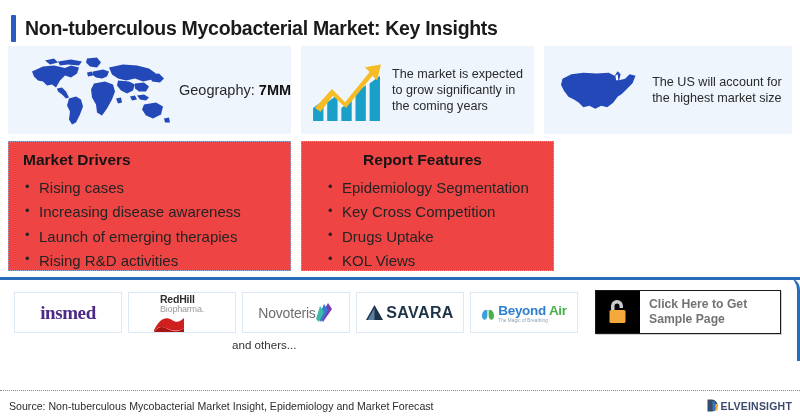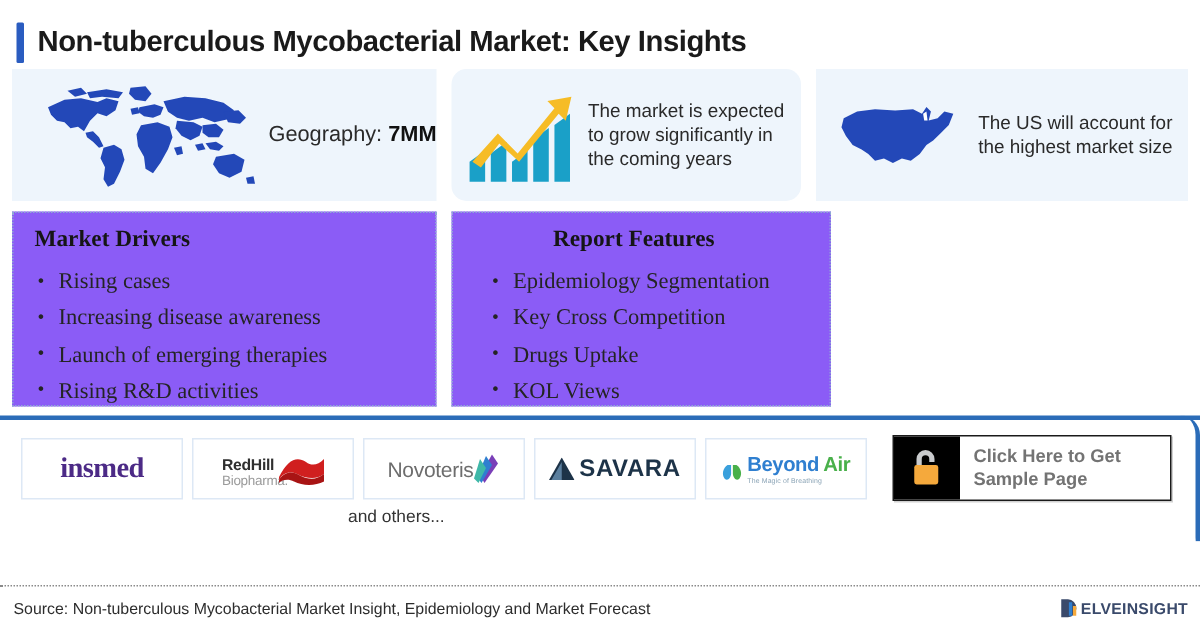--- a/index.html
+++ b/index.html
@@ -54,7 +54,7 @@
     height: 88px;
   }
   .stat-box.geo   { width: 283px; padding: 0 6px 0 15px; gap: 6px; }
-  .stat-box.grow  { width: 238px; padding: 0 8px 0 10px; gap: 9px; border-radius: 10px; }
+  .stat-box.grow  { width: 238px; padding: 0 8px 0 10px; gap: 9px; }
   .stat-box.us    { width: 253px; padding: 0 8px 0 14px; gap: 12px; }
 
   .stat-text {

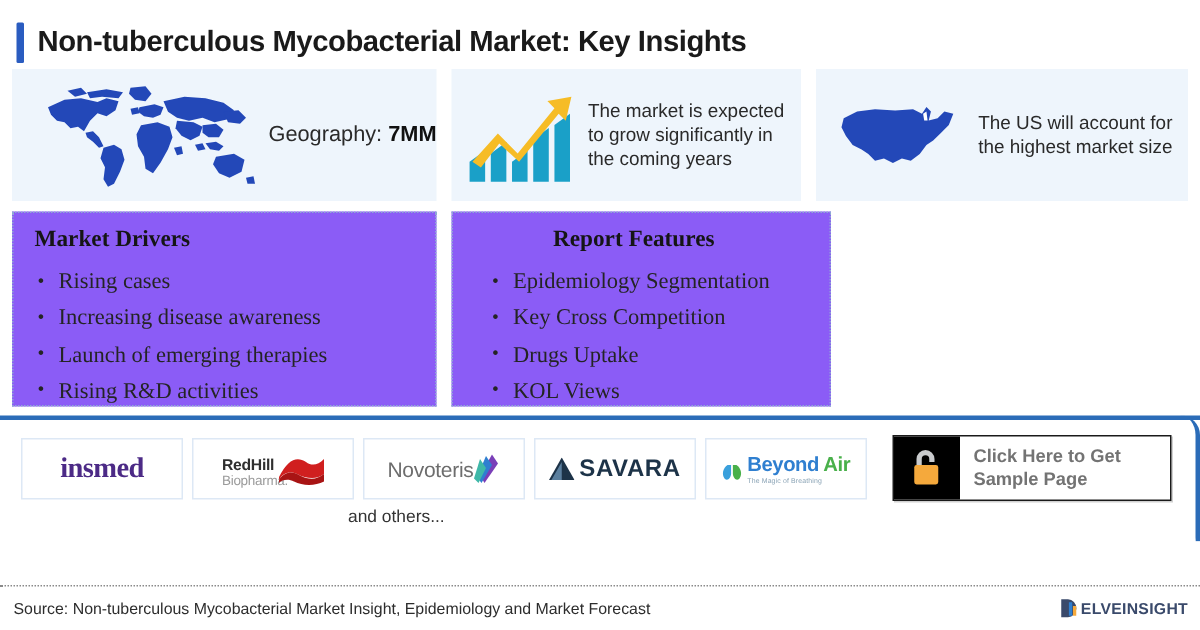--- a/index.html
+++ b/index.html
@@ -78,9 +78,8 @@
   }
   .card {
     border: 1px dotted #8fa9d4;
-    background: #8b5cf6;
+    background: #ef4444;
     padding: 9px 6px 6px 14px;
-    font-family: Liberation Serif, serif;
   }
   .card.drivers  { width: 283px; }
   .card.barriers { width: 238px; }

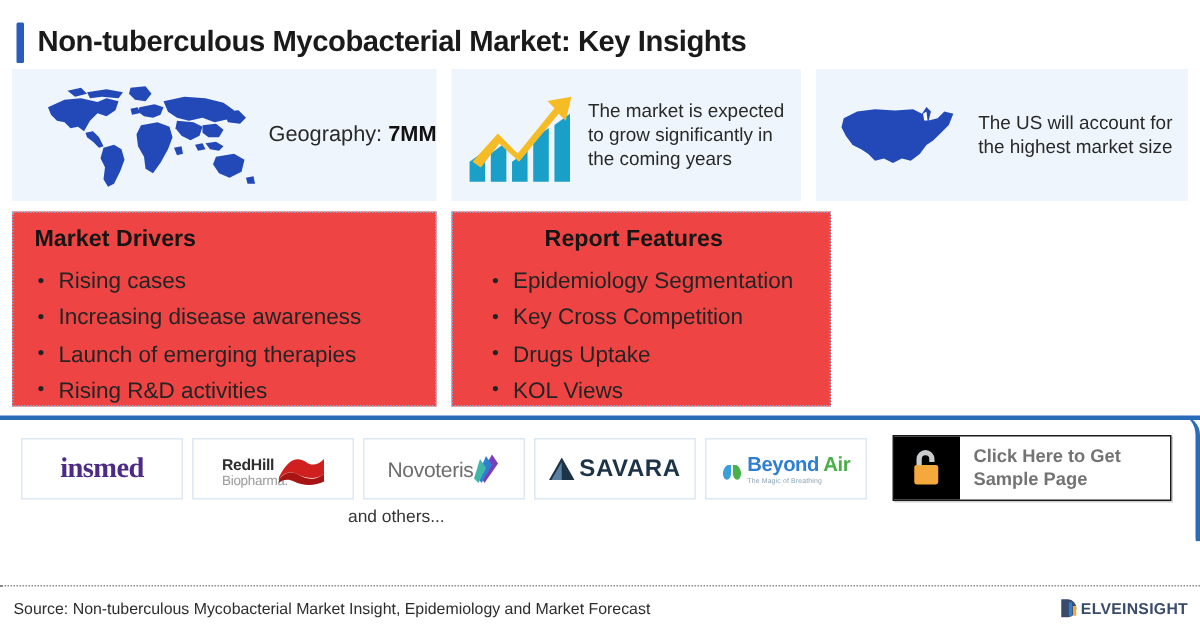--- a/index.html
+++ b/index.html
@@ -360,7 +360,7 @@
     </div>
 
     <div class="logo-cell">
-      <div style="display:flex;align-items:center;">
+      <div style="display:flex;align-items:flex-start;flex-direction:column;">
         <div class="lg-redhill-txt">
           <span class="lg-redhill-1">RedHill</span>
           <span class="lg-redhill-2">Biopharma.</span>

